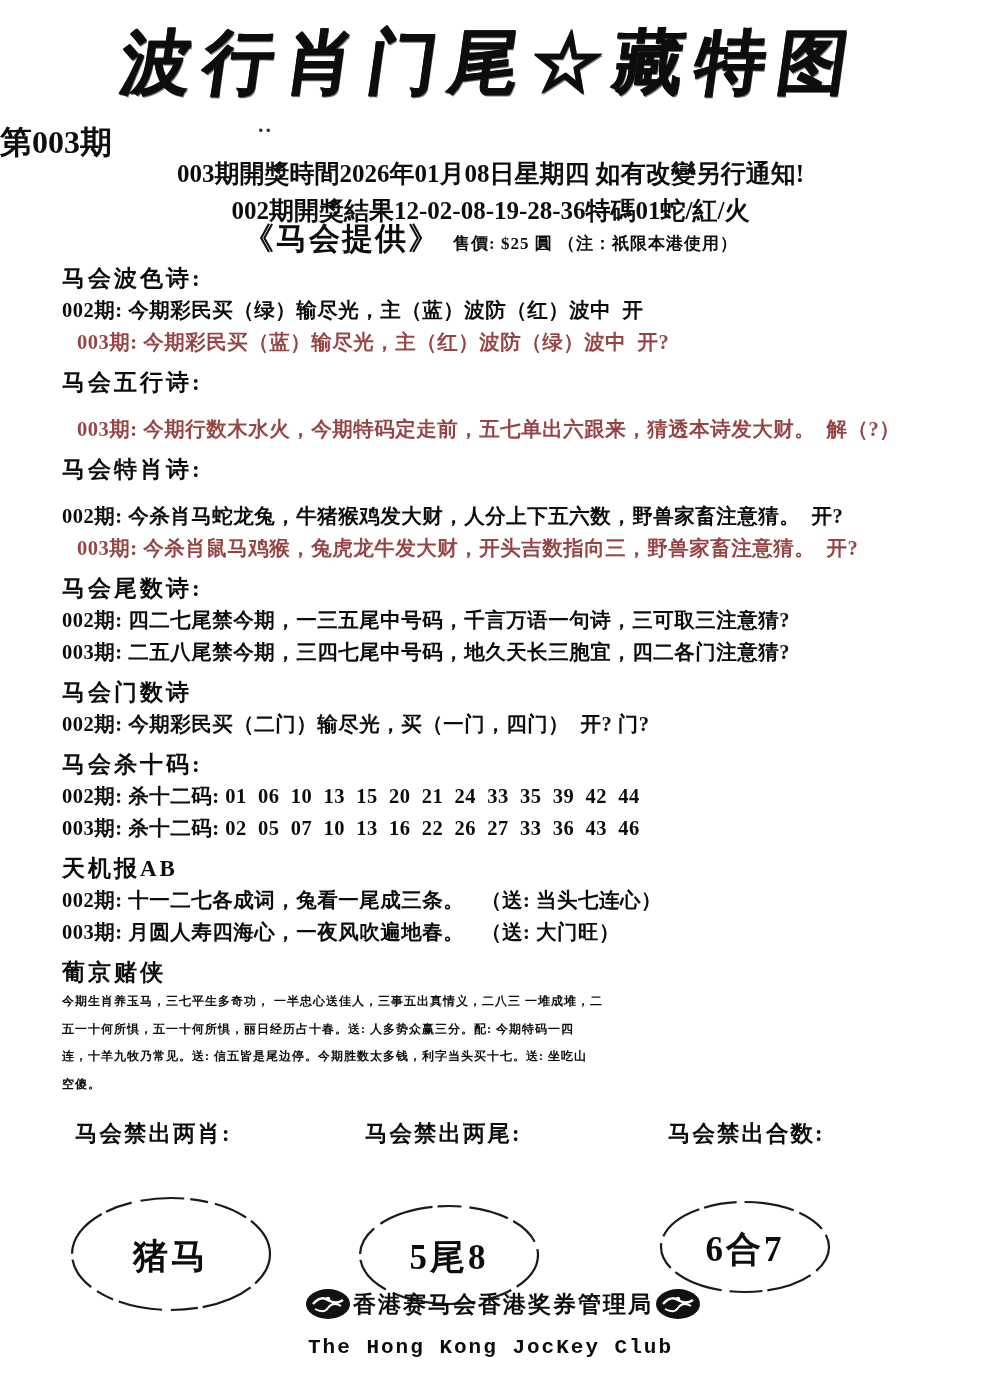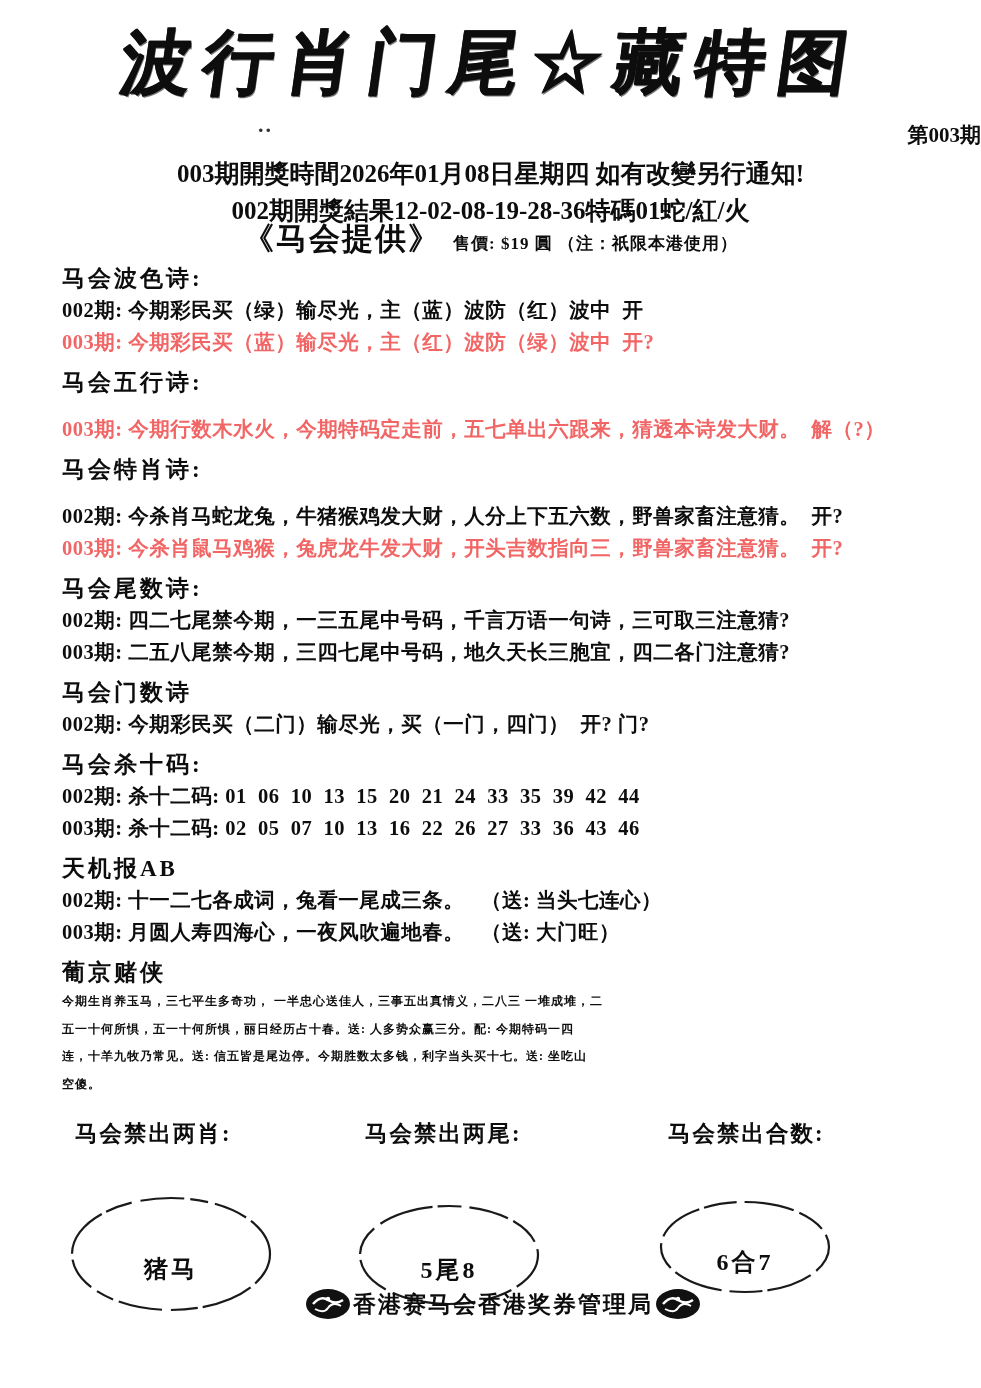--- a/index.html
+++ b/index.html
@@ -33,7 +33,7 @@
   }
   .issue {
     position: absolute; top: 121px; left: 0; width: 100%;
-    text-align: right; font-size: 21px;
+    text-align: left; font-size: 32px;
   }
   .drawtime {
     position: absolute; top: 157px; left: 0; width: 100%;

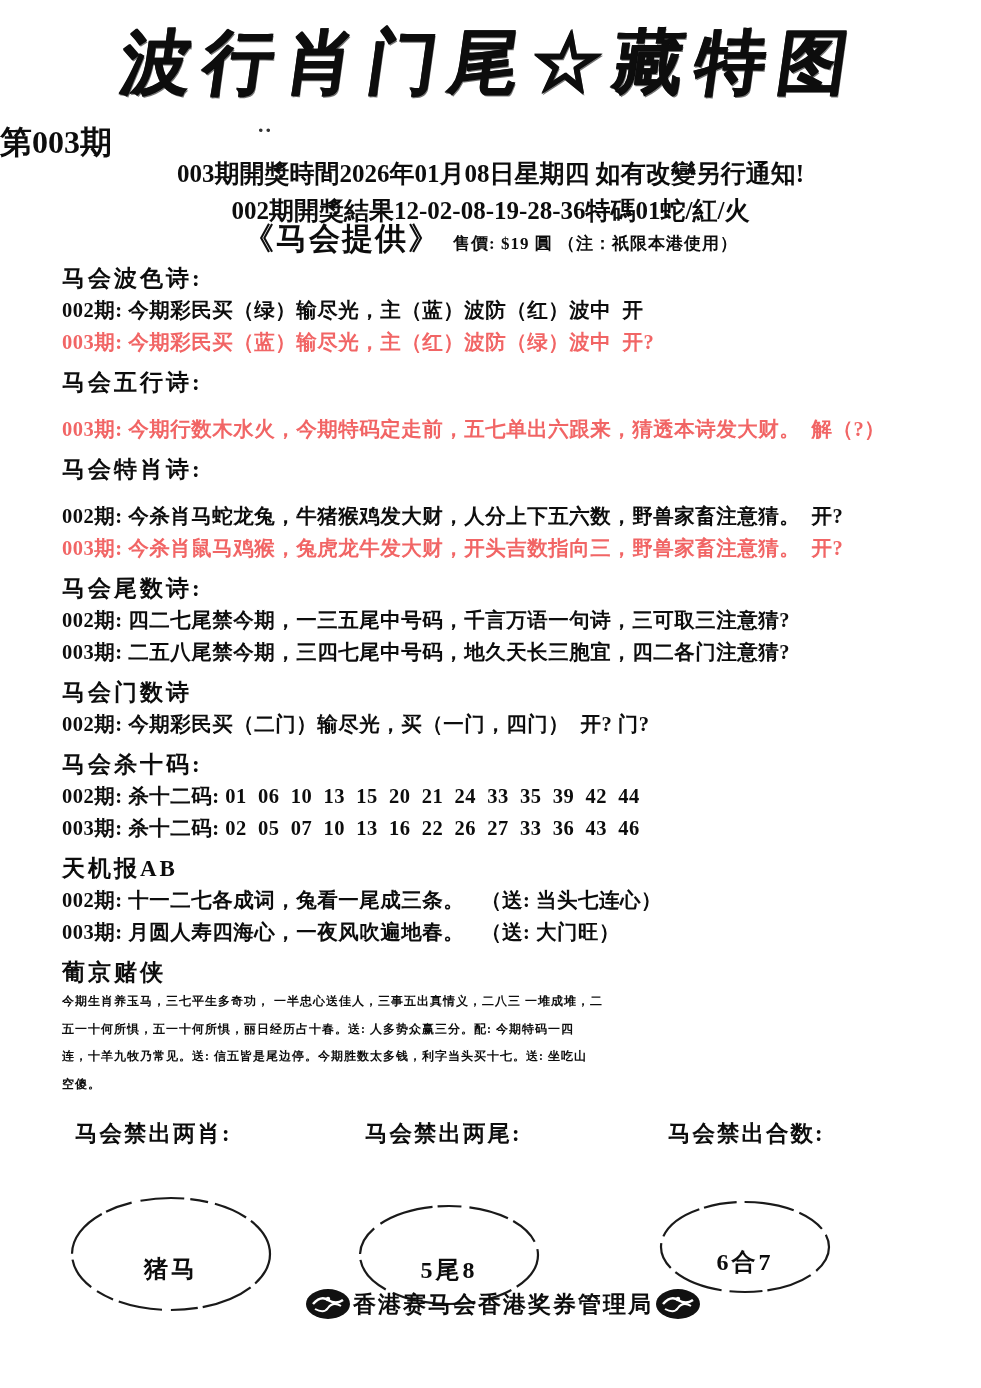--- a/index.html
+++ b/index.html
@@ -110,7 +110,7 @@
   <div class="result">002期開獎結果12-02-08-19-28-36特碼01蛇/紅/火</div>
   <div class="provider">
     <span class="prov">《马会提供》</span>
-    <span class="price">售價: $19 圓 （注：祇限本港使用）</span>
+    <span class="price">售價: $25 圓 （注：祇限本港使用）</span>
   </div>
 
   <div class="sections">

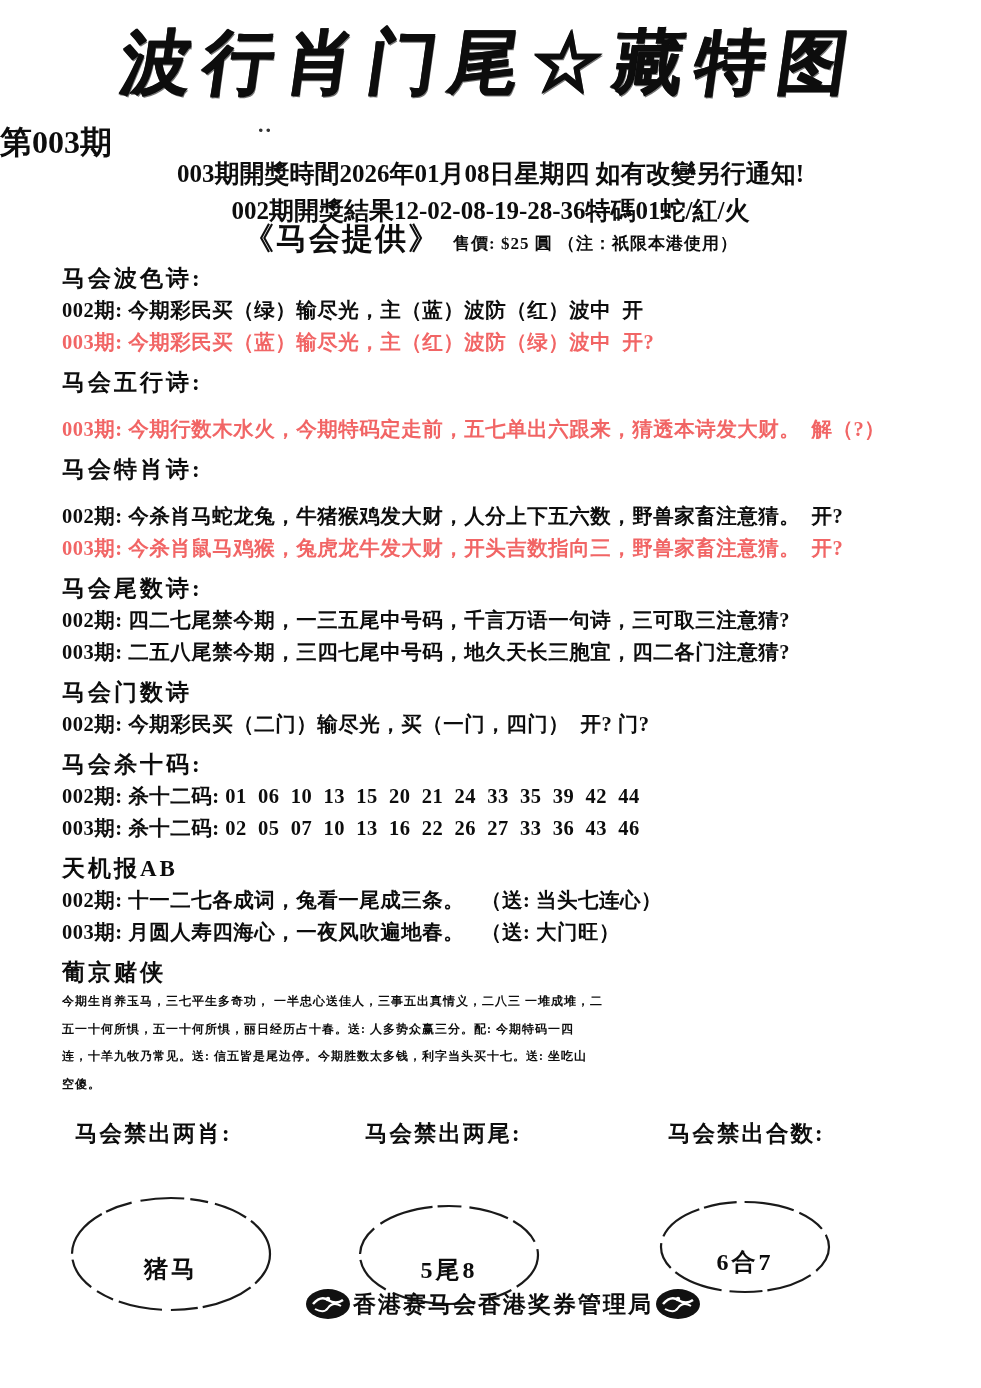--- a/index.html
+++ b/index.html
@@ -61,7 +61,7 @@
     font-size: 20.5px; line-height: 32px;
     white-space: pre-wrap; letter-spacing: 0.5px;
   }
-  .faded { color: #ef4444; opacity: .82; filter: blur(.35px); }
+  .faded { color: #7f1d1d; opacity: .82; filter: blur(.35px); margin-left: 15px; }
   .pujing-line {
     font-size: 12px; line-height: 27.5px;
     white-space: pre-wrap; letter-spacing: 1px;

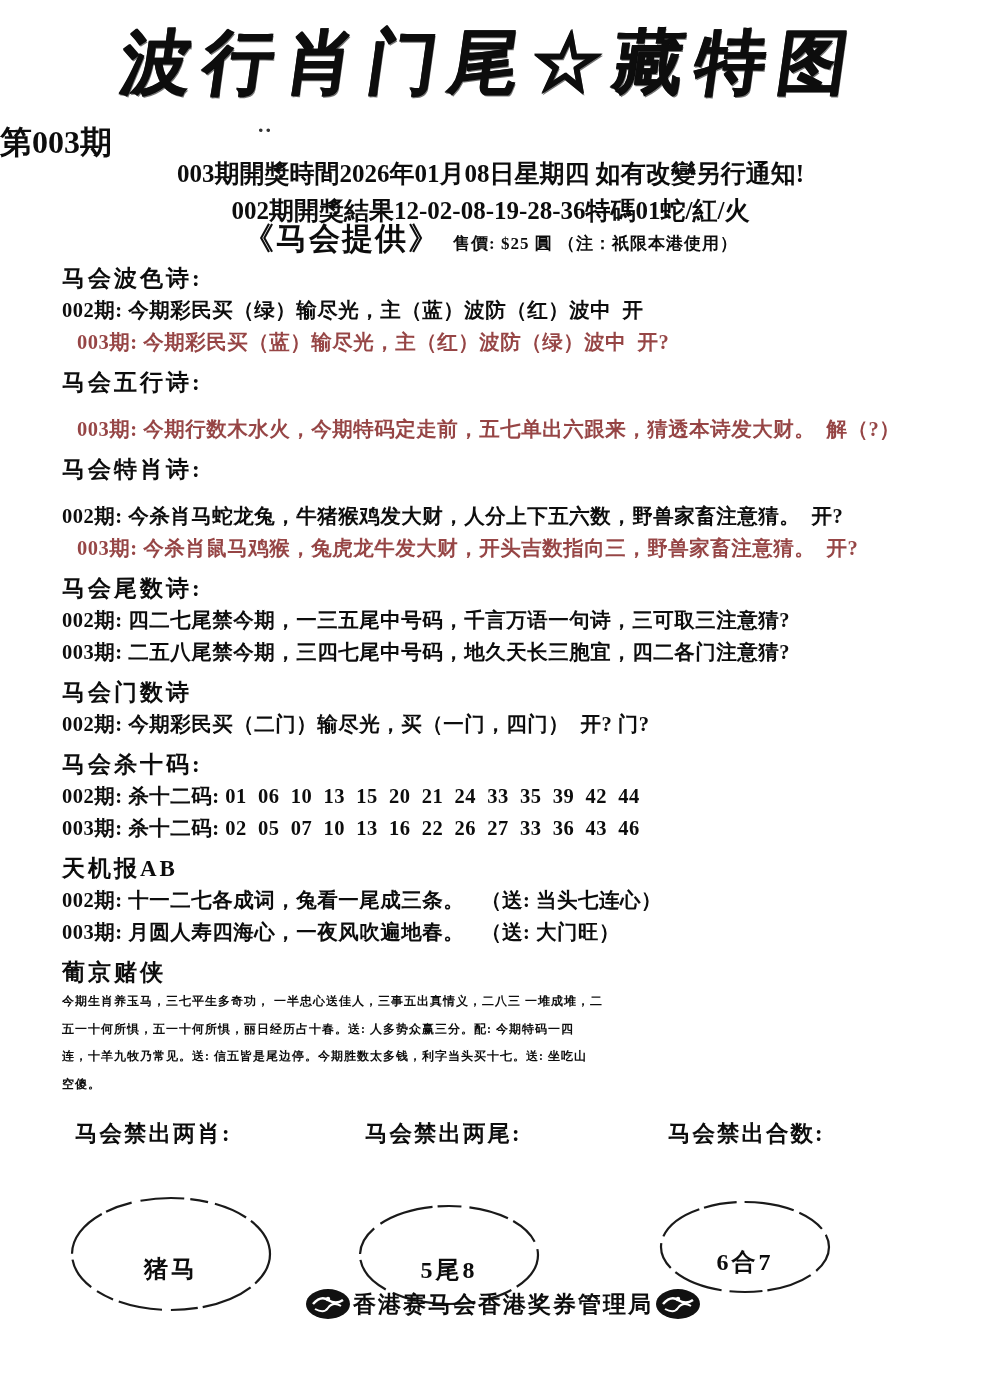--- a/index.html
+++ b/index.html
@@ -80,9 +80,9 @@
   .c3 .ban-oval { top: 48px; left: -14px; }
   .oval-wrap { position: relative; }
   .ban-value {
-    position: absolute; top: 13px; left: 0; width: 100%; height: 100%;
+    position: absolute; top: 0; left: 0; width: 100%; height: 100%;
     display: flex; align-items: center; justify-content: center;
-    font-size: 24px; letter-spacing: 3px;
+    font-size: 35px; letter-spacing: 3px;
   }
 
   

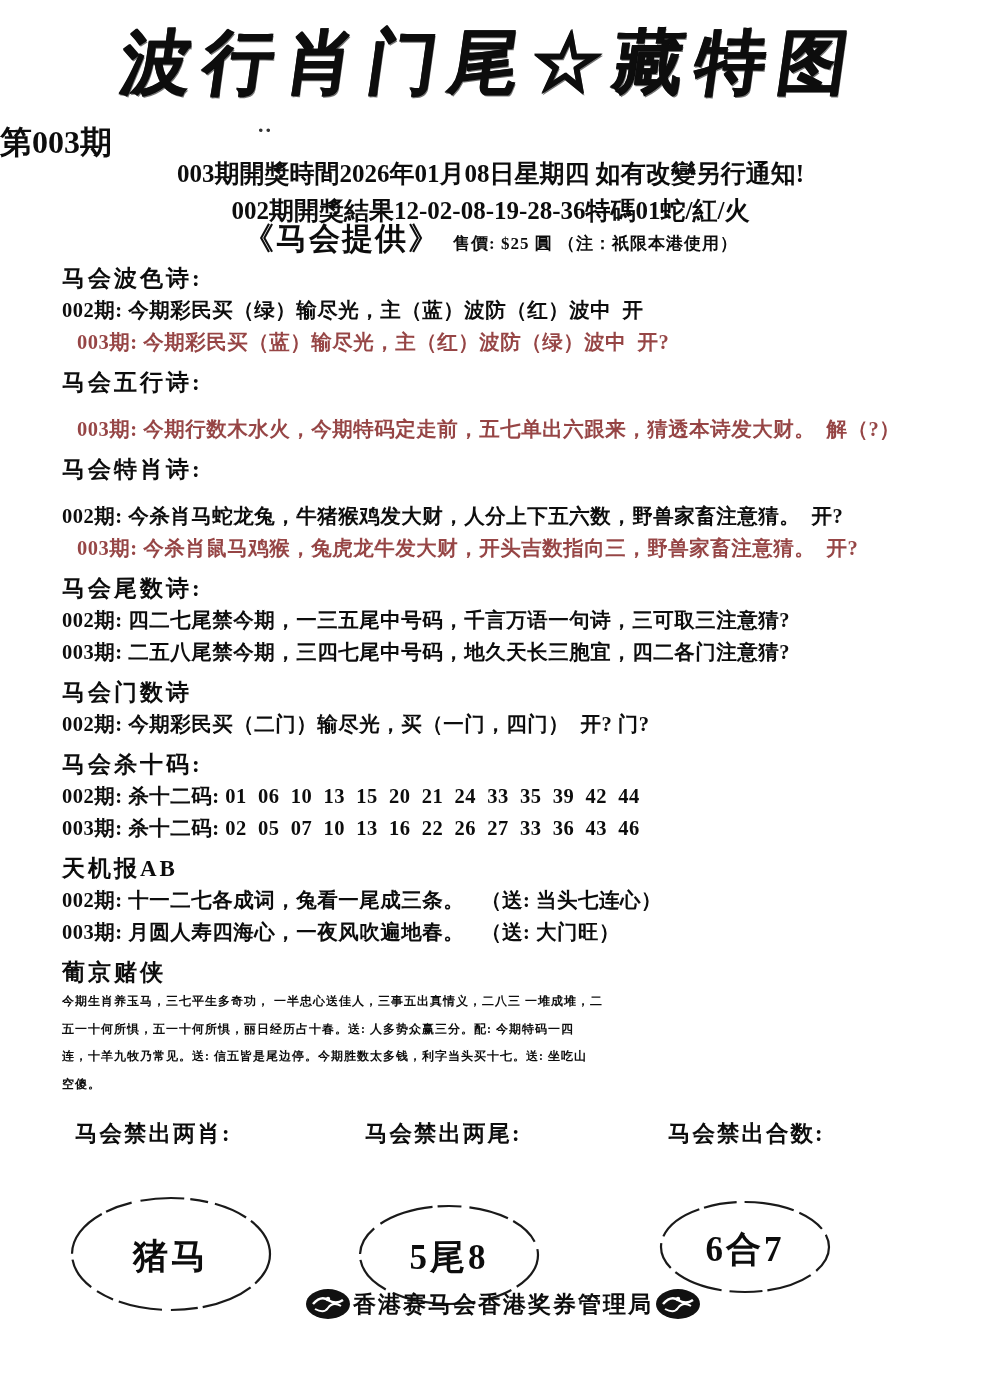--- a/index.html
+++ b/index.html
@@ -214,6 +214,7 @@
       <circle cx="23" cy="11" r="2.2" fill="#fff"></circle>
     </svg>
   </div>
+  <div class="footer-en">The Hong Kong JocKey Club</div>
 
 </div>
 

